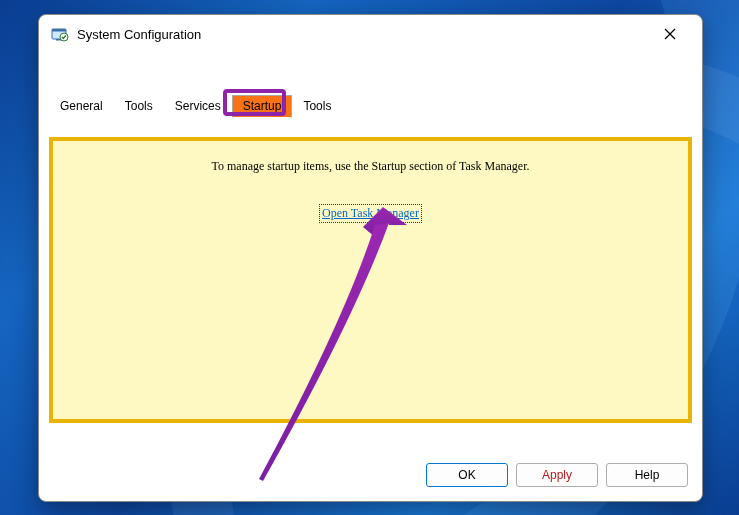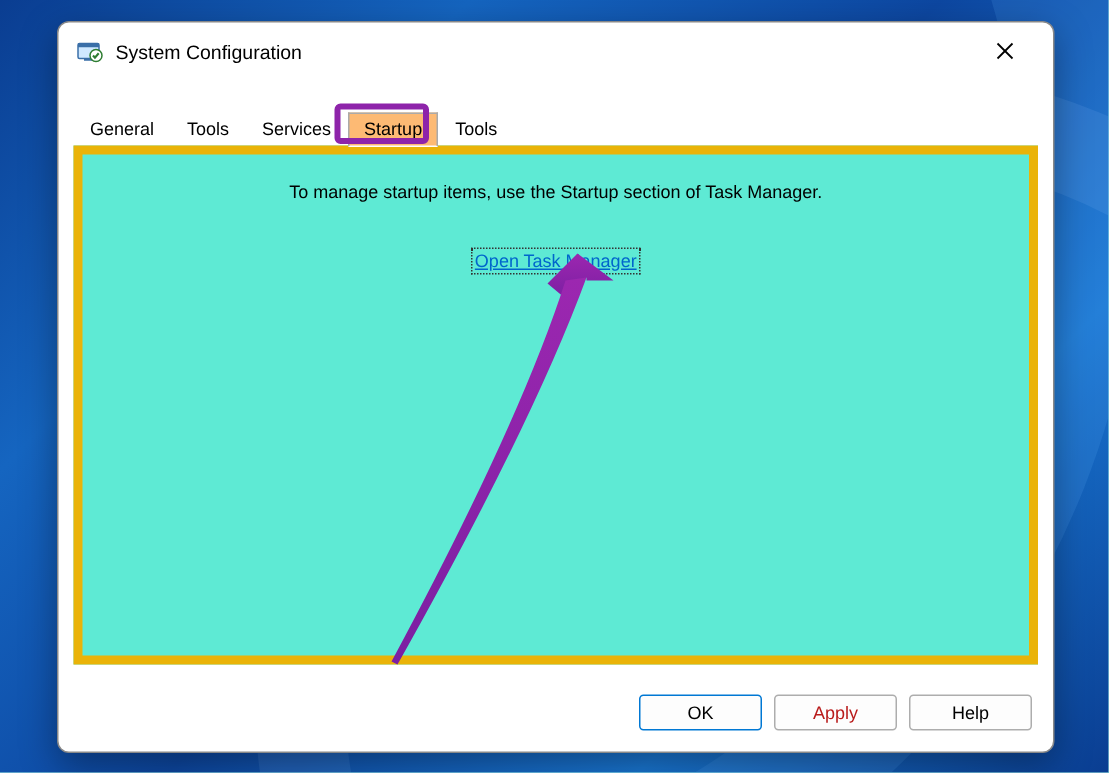--- a/index.html
+++ b/index.html
@@ -46,6 +46,7 @@
       display: flex;
       flex-direction: column;
       z-index: 10;
+      gap: 20px;
     }
     .titlebar {
       height: 38px;

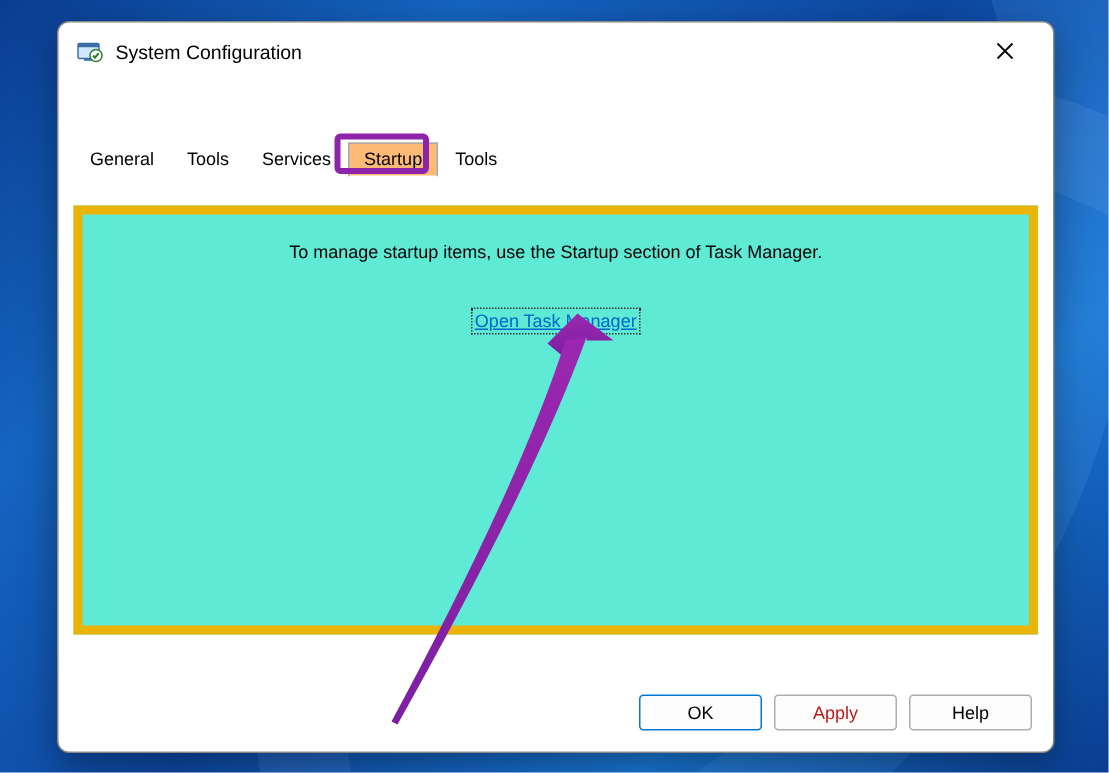--- a/index.html
+++ b/index.html
@@ -101,7 +101,7 @@
     .tab.active {
       border: 1px solid #aaa;
       border-bottom: 1px solid #fff;
-      background: #fdba74;
+      background: #f97316;
       z-index: 2;
     }
     .tab-highlight {

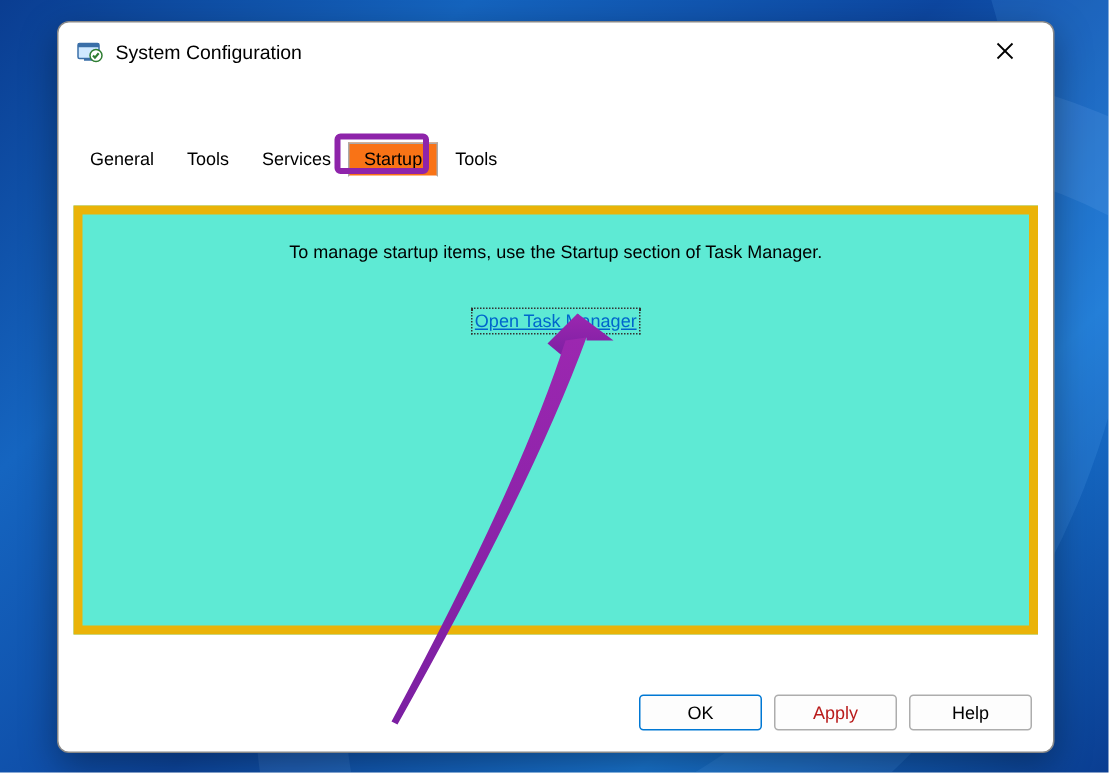--- a/index.html
+++ b/index.html
@@ -113,10 +113,11 @@
     }
     .tab-content {
       flex: 1;
-      border: 6px solid #eab308;
+      border: 4px solid #eab308;
       margin: 0 10px 10px 10px;
       position: relative;
-      background: #5eead4;
+      background: #fef9c3;
+      font-family: Liberation Serif, serif;
     }
     .instruction {
       text-align: center;

